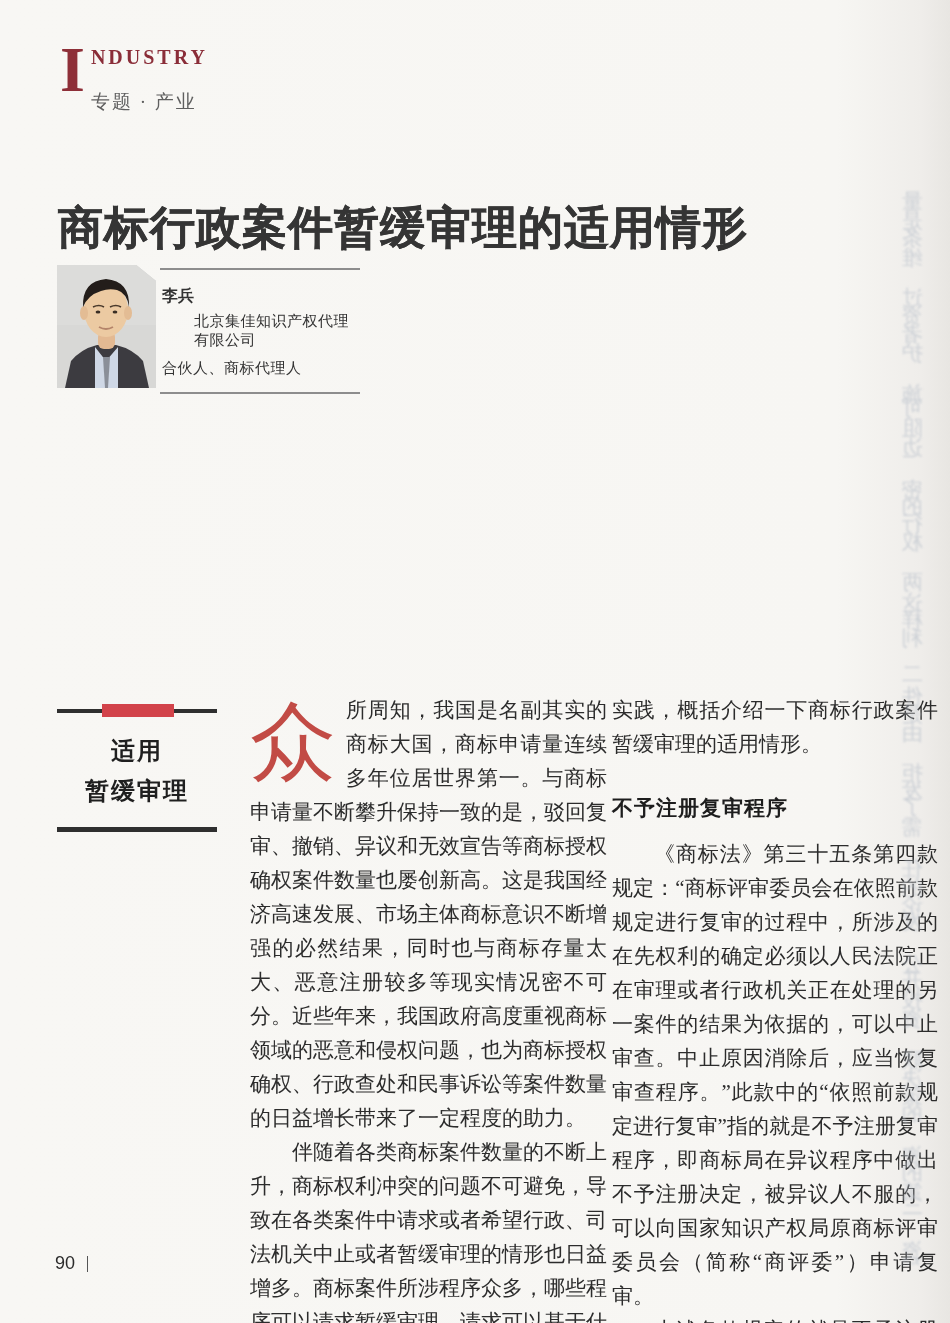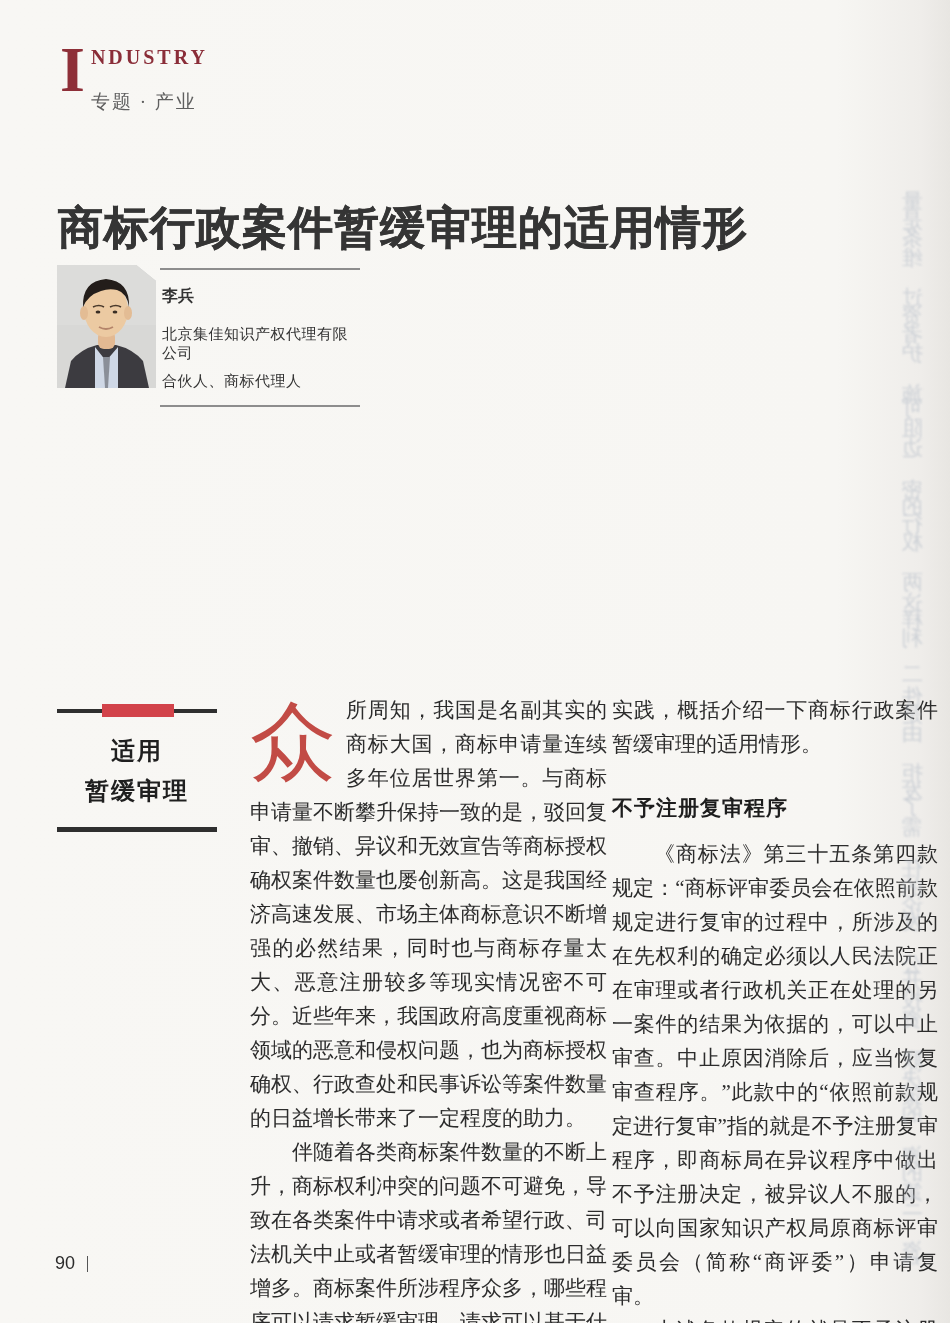--- a/index.html
+++ b/index.html
@@ -55,7 +55,7 @@
   }
   .author-rule{height:2px;background:#8d8d8d;}
   .author-lines{padding:16px 0 14px 2px;}
-  .author-name{font-size:16px;font-weight:700;margin-bottom:18px;}
+  .author-name{font-size:16px;font-weight:700;margin-bottom:5px;}
   .author-company{font-size:15px;margin-bottom:9px;letter-spacing:0.5px;}
   .author-role{font-size:15px;letter-spacing:0.5px;}
 

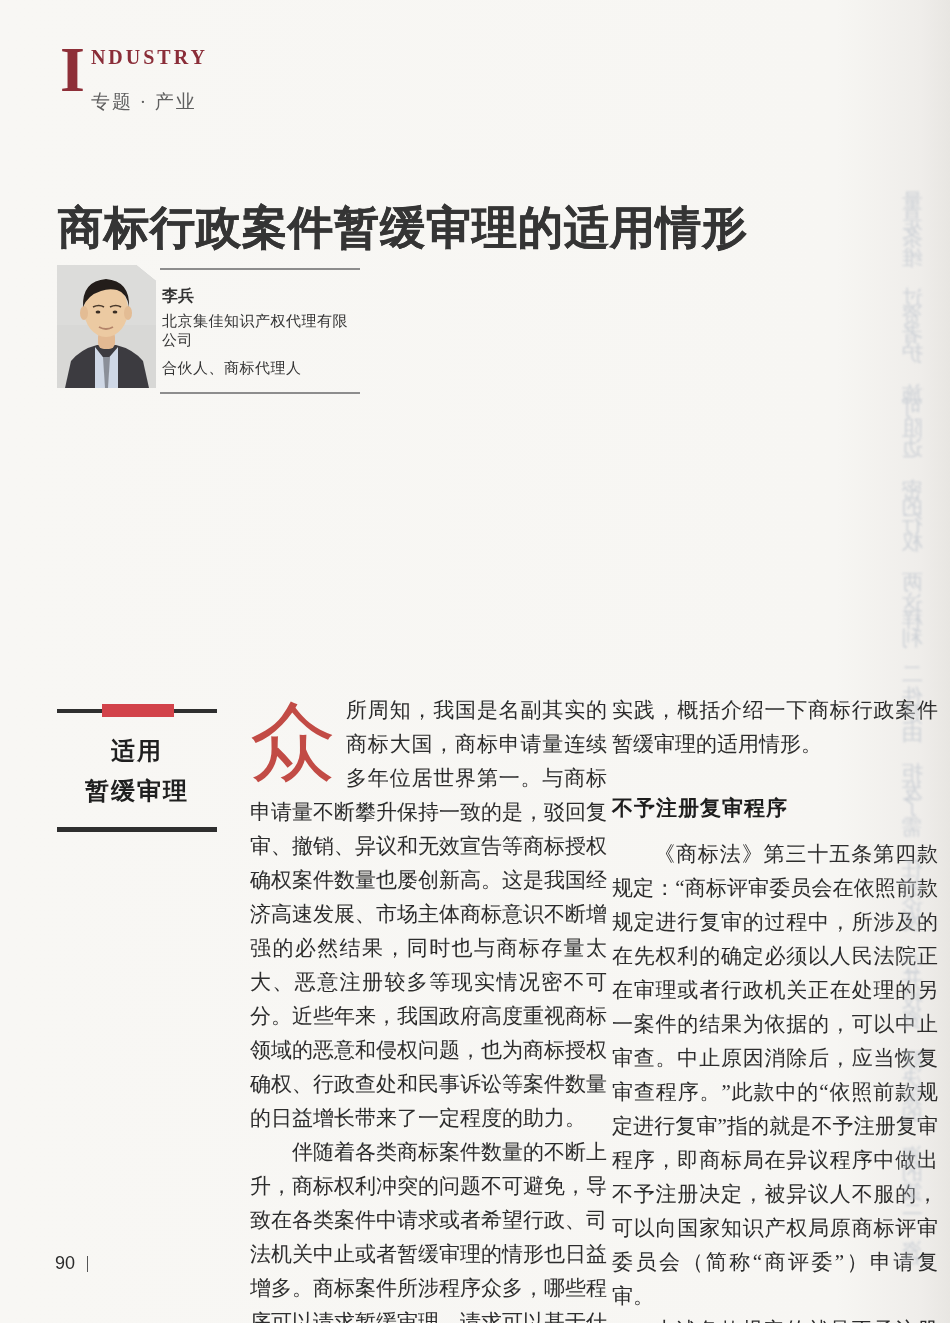--- a/index.html
+++ b/index.html
@@ -56,7 +56,7 @@
   .author-rule{height:2px;background:#8d8d8d;}
   .author-lines{padding:16px 0 14px 2px;}
   .author-name{font-size:16px;font-weight:700;margin-bottom:5px;}
-  .author-company{font-size:15px;margin-bottom:9px;letter-spacing:0.5px;}
+  .author-company{font-size:15px;margin-bottom:9px;letter-spacing:0.5px;margin-left:32px;}
   .author-role{font-size:15px;letter-spacing:0.5px;}
 
   

